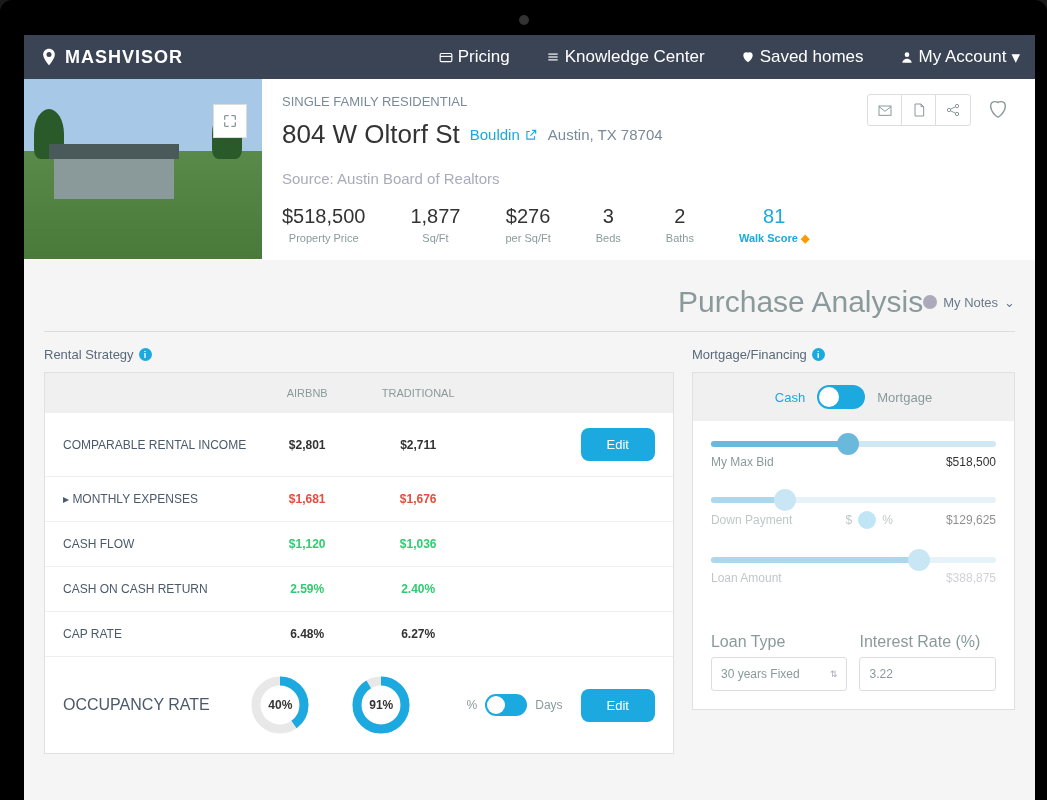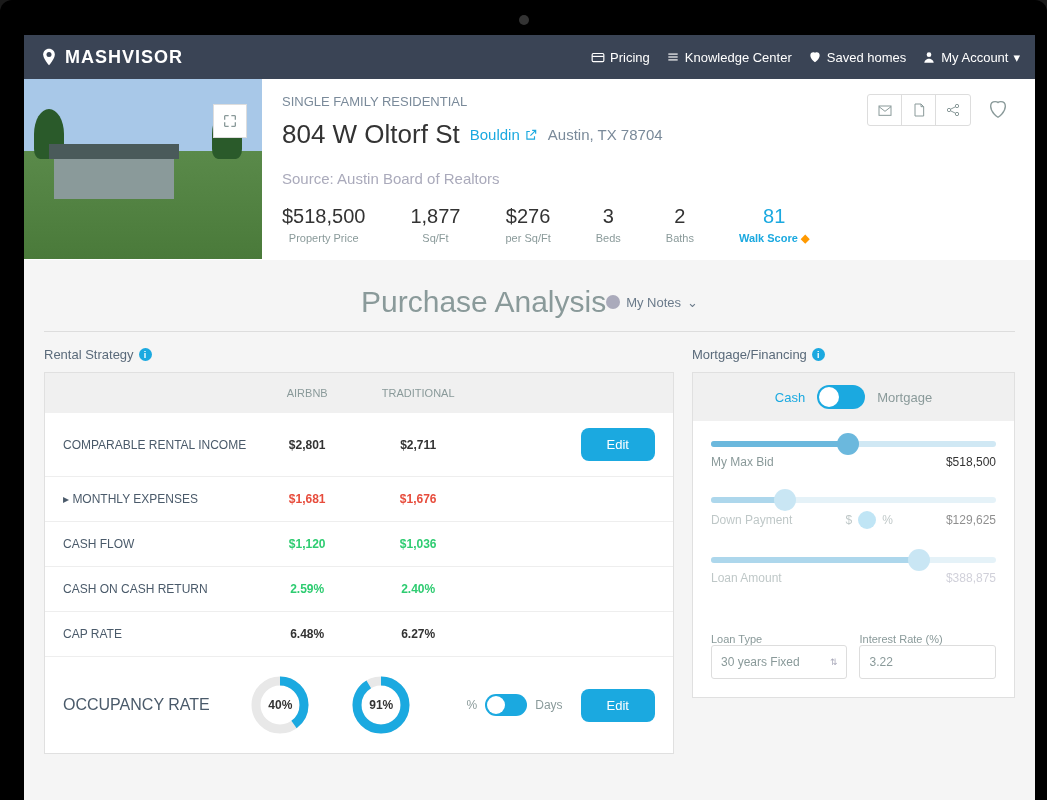--- a/index.html
+++ b/index.html
@@ -10,7 +10,7 @@
 .topnav{background:#3a4455;height:44px;display:flex;align-items:center;padding:0 15px;color:#fff}
 .logo{display:flex;align-items:center;font-weight:700;font-size:18px;letter-spacing:1px}
 .logo-icon{width:20px;height:20px;margin-right:6px}
-.nav-right{margin-left:auto;display:flex;gap:16px;font-size:13px}
+.nav-right{margin-left:auto;display:flex;gap:36px;font-size:17px}
 .nav-item{display:flex;align-items:center;gap:5px;cursor:pointer}
 .content{padding:0;background:#f5f5f5;height:calc(100% - 44px);overflow:auto}
 .header-section{background:#fff;display:flex;gap:20px;padding:0 20px 0 0}

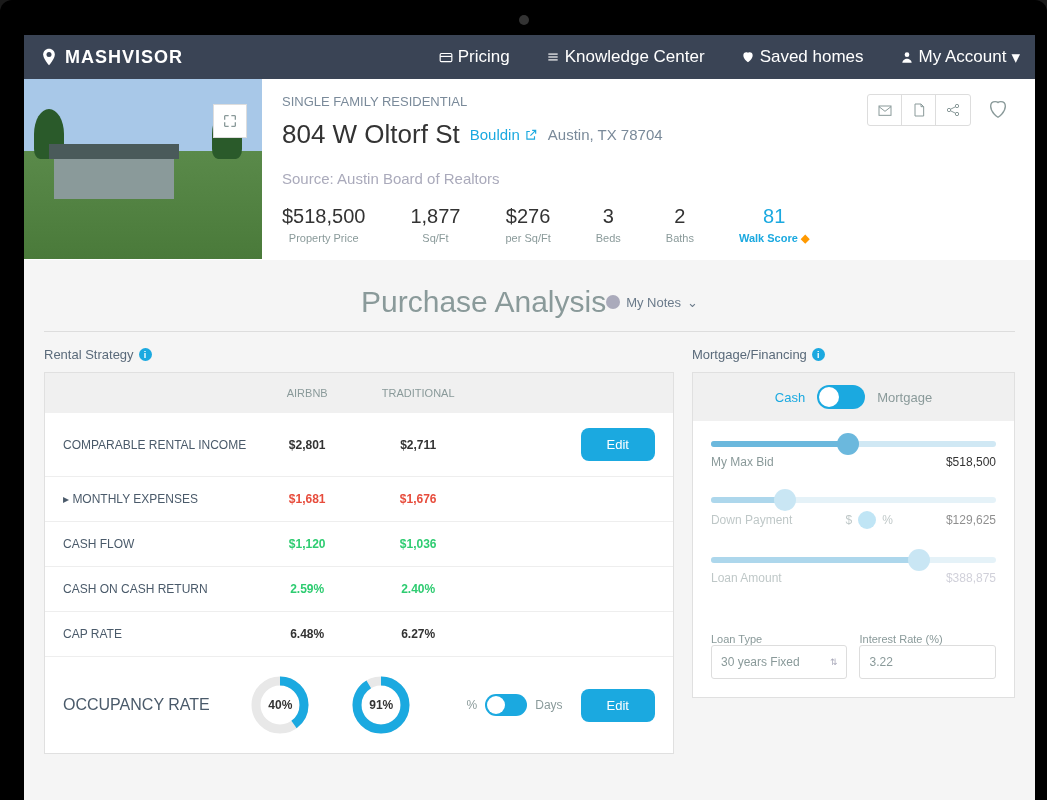--- a/index.html
+++ b/index.html
@@ -40,7 +40,7 @@
 .action-btn:last-child{border-right:none}
 .heart-btn{width:34px;height:30px;display:flex;align-items:center;justify-content:center;cursor:pointer;margin-left:10px;color:#8a9a9a}
 .analysis{padding:25px 20px 20px 20px}
-.analysis-header{display:flex;align-items:center;justify-content:center;border-bottom:1px solid #ddd;padding-bottom:12px;margin-bottom:15px}
+.analysis-header{display:flex;align-items:center;justify-content:flex-end;border-bottom:1px solid #ddd;padding-bottom:12px;margin-bottom:15px}
 .analysis-title{font-size:30px;color:#8a9a9a;font-weight:300}
 .my-notes{display:flex;align-items:center;gap:6px;color:#6a7a8a;font-size:13px;cursor:pointer}
 .notes-dot{width:14px;height:14px;background:#aab;border-radius:50%}

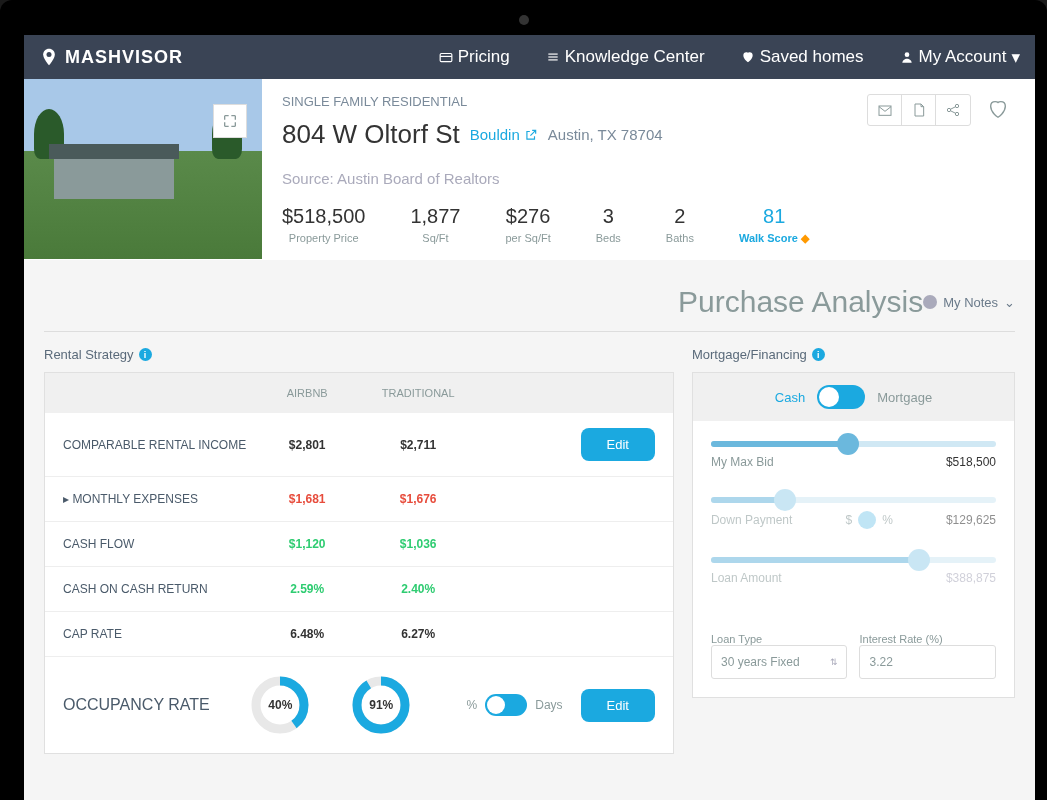--- a/index.html
+++ b/index.html
@@ -85,7 +85,7 @@
 .dp-toggle{width:18px;height:18px;background:#8dd0ee;border-radius:50%}
 .form-row{display:flex;gap:12px;padding:0 18px 18px 18px}
 .form-col{flex:1}
-.form-lbl{font-size:11px;color:#8a9a9a;}
+.form-lbl{font-size:16px;color:#8a9a9a;margin-bottom:6px}
 .form-input{width:100%;padding:9px;border:1px solid #ddd;border-radius:3px;font-size:12px;color:#8a9a9a}
 .form-select{display:flex;justify-content:space-between;align-items:center}
 .caret{font-size:9px;color:#aab}

